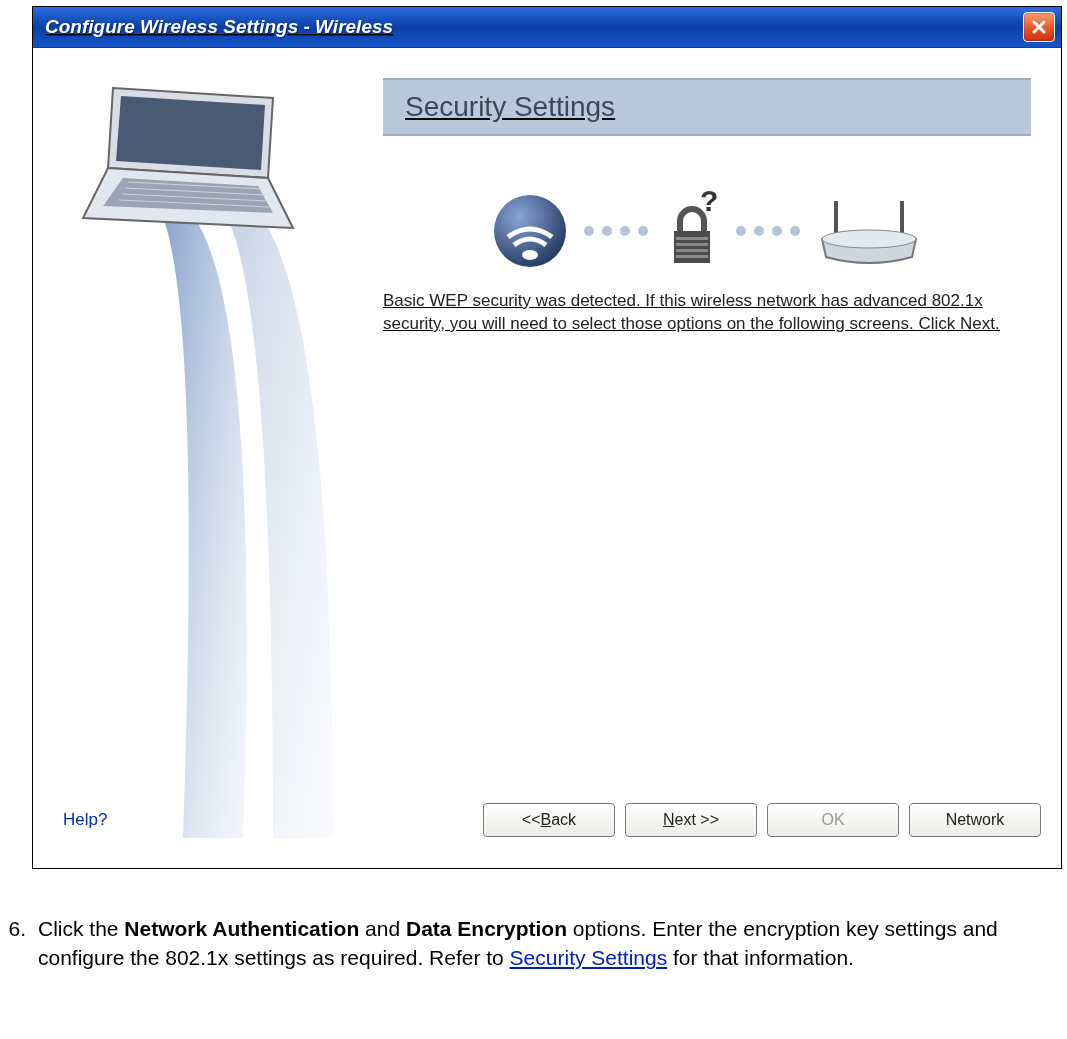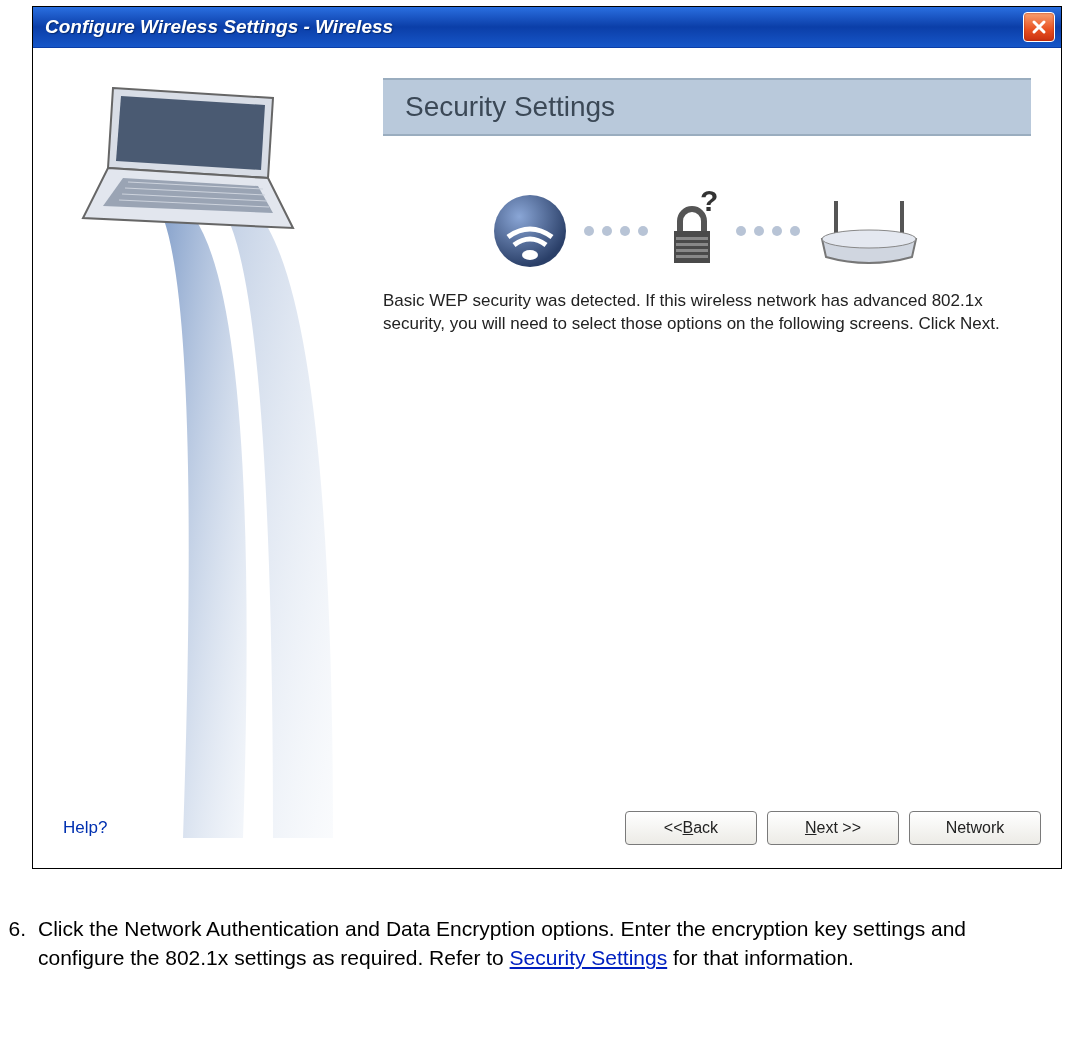--- a/index.html
+++ b/index.html
@@ -20,6 +20,7 @@
     border: 1px solid #000;
     background: #0f172a;
     box-shadow: 0 0 0 1px #1a53a8 inset;
+    text-decoration: underline;
   }
   .titlebar {
     height: 40px;

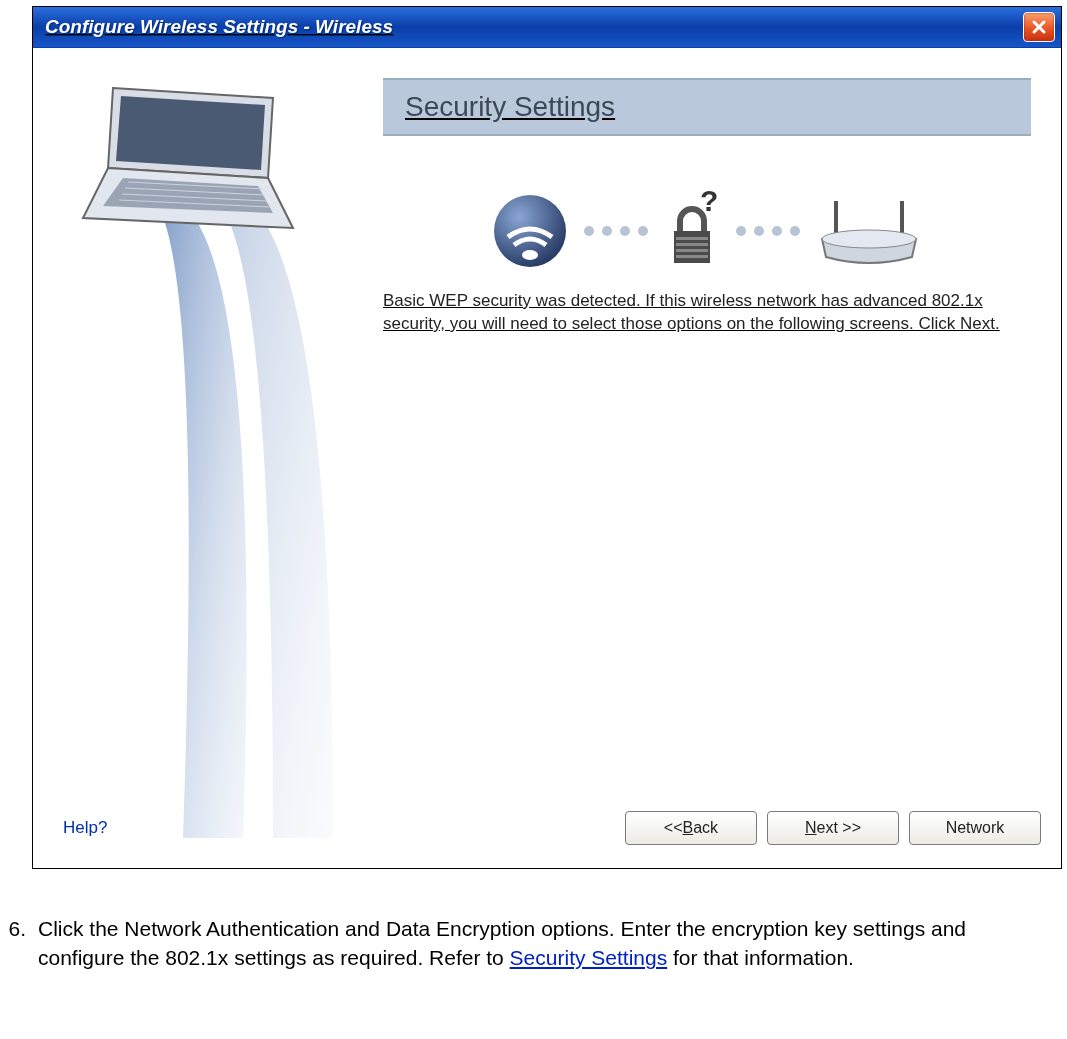--- a/index.html
+++ b/index.html
@@ -118,7 +118,7 @@
   }
   .footer {
     position: absolute;
-    bottom: 0;
+    bottom: 8px;
     left: 0;
     right: 0;
     height: 60px;

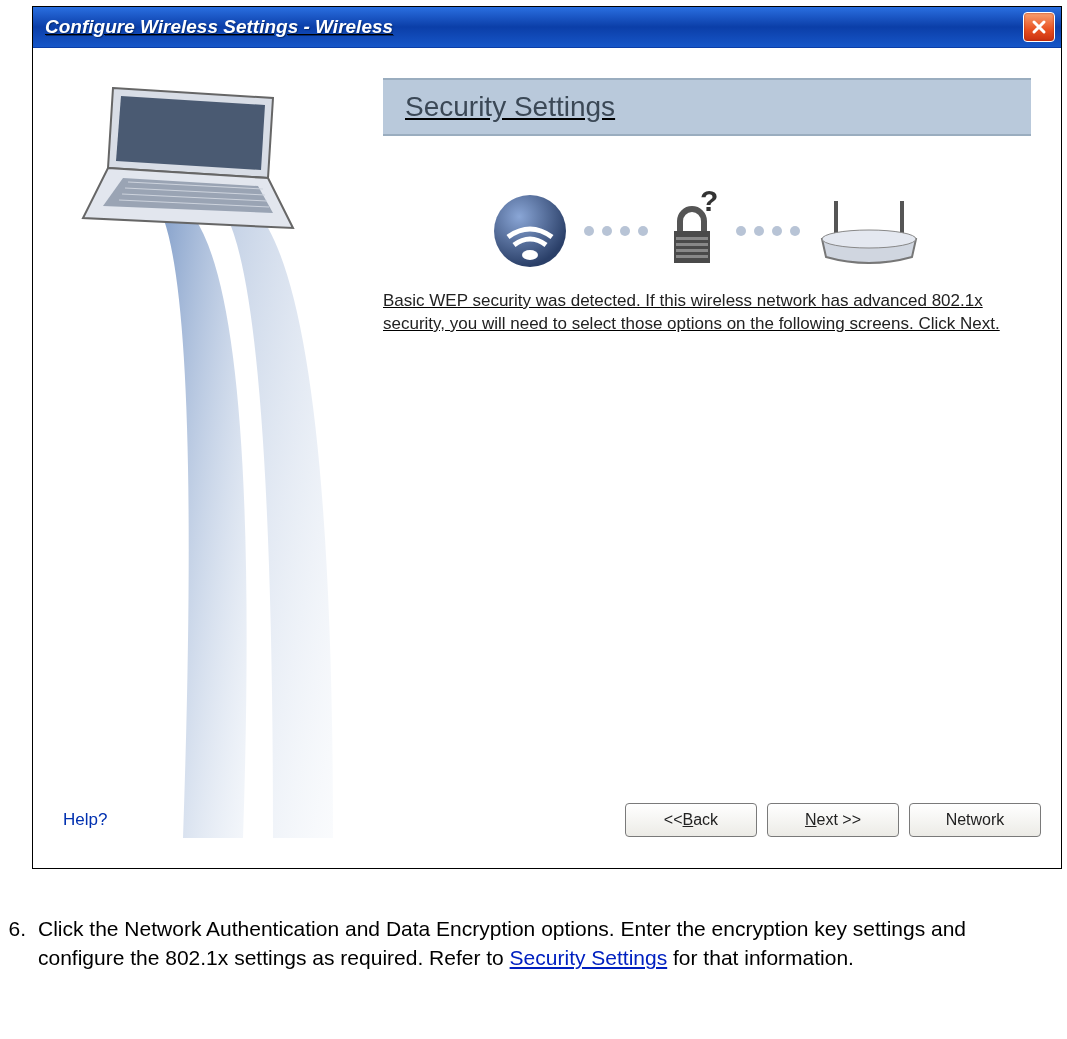--- a/index.html
+++ b/index.html
@@ -285,6 +285,9 @@
           <span class="ul">N</span>
             <span>ext &gt;&gt;</span>
         </div>
+        <div class="btn disabled">
+          <span>OK</span>
+        </div>
         <div class="btn">
           <span>Network</span>
         </div>

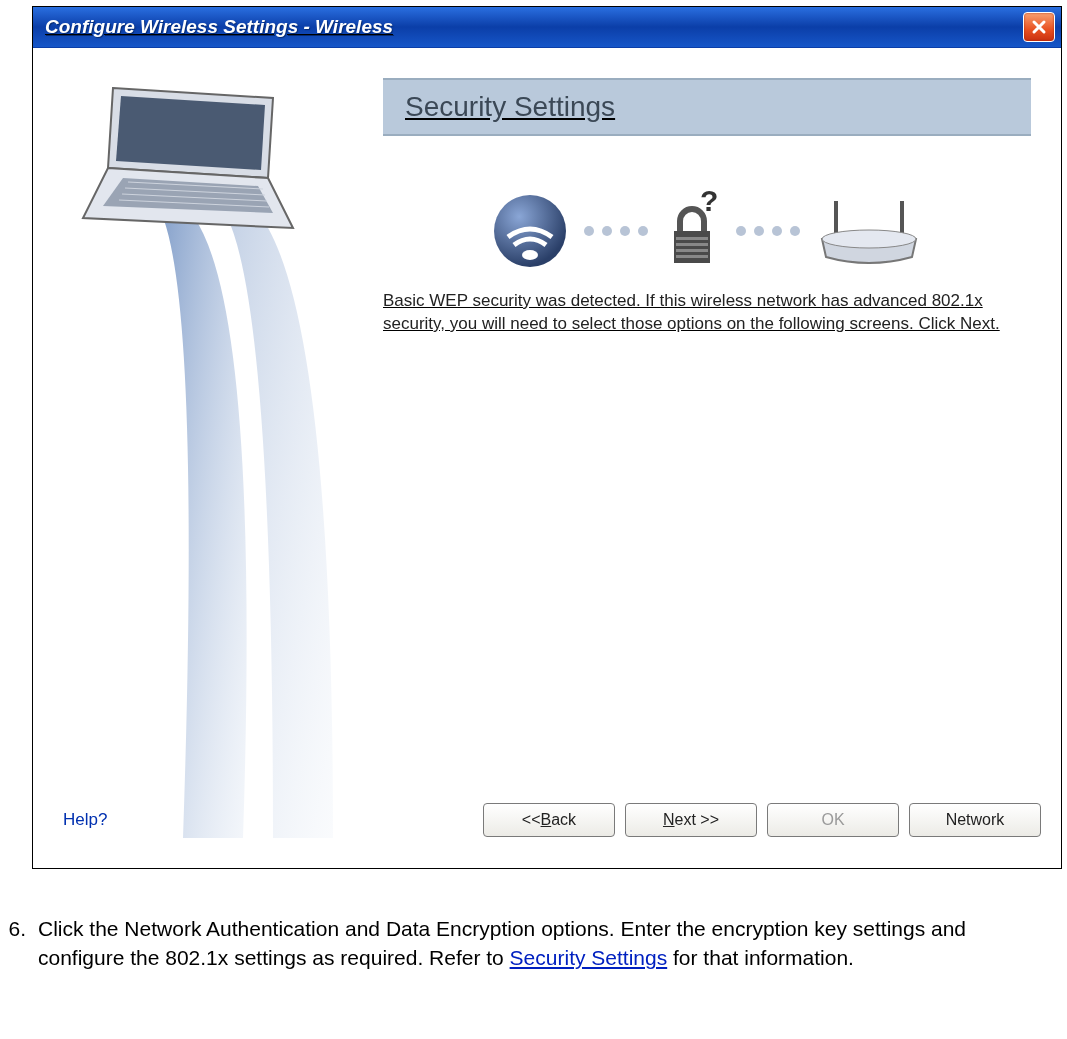--- a/index.html
+++ b/index.html
@@ -182,7 +182,7 @@
     line-height: 1.4;
     flex: 1;
   }
-  .instr-text b { font-weight: normal; }
+  .instr-text b { font-weight: bold; }
   .instr-text a { color: #0020c0; text-decoration: underline; }
 </style>
 </head>

